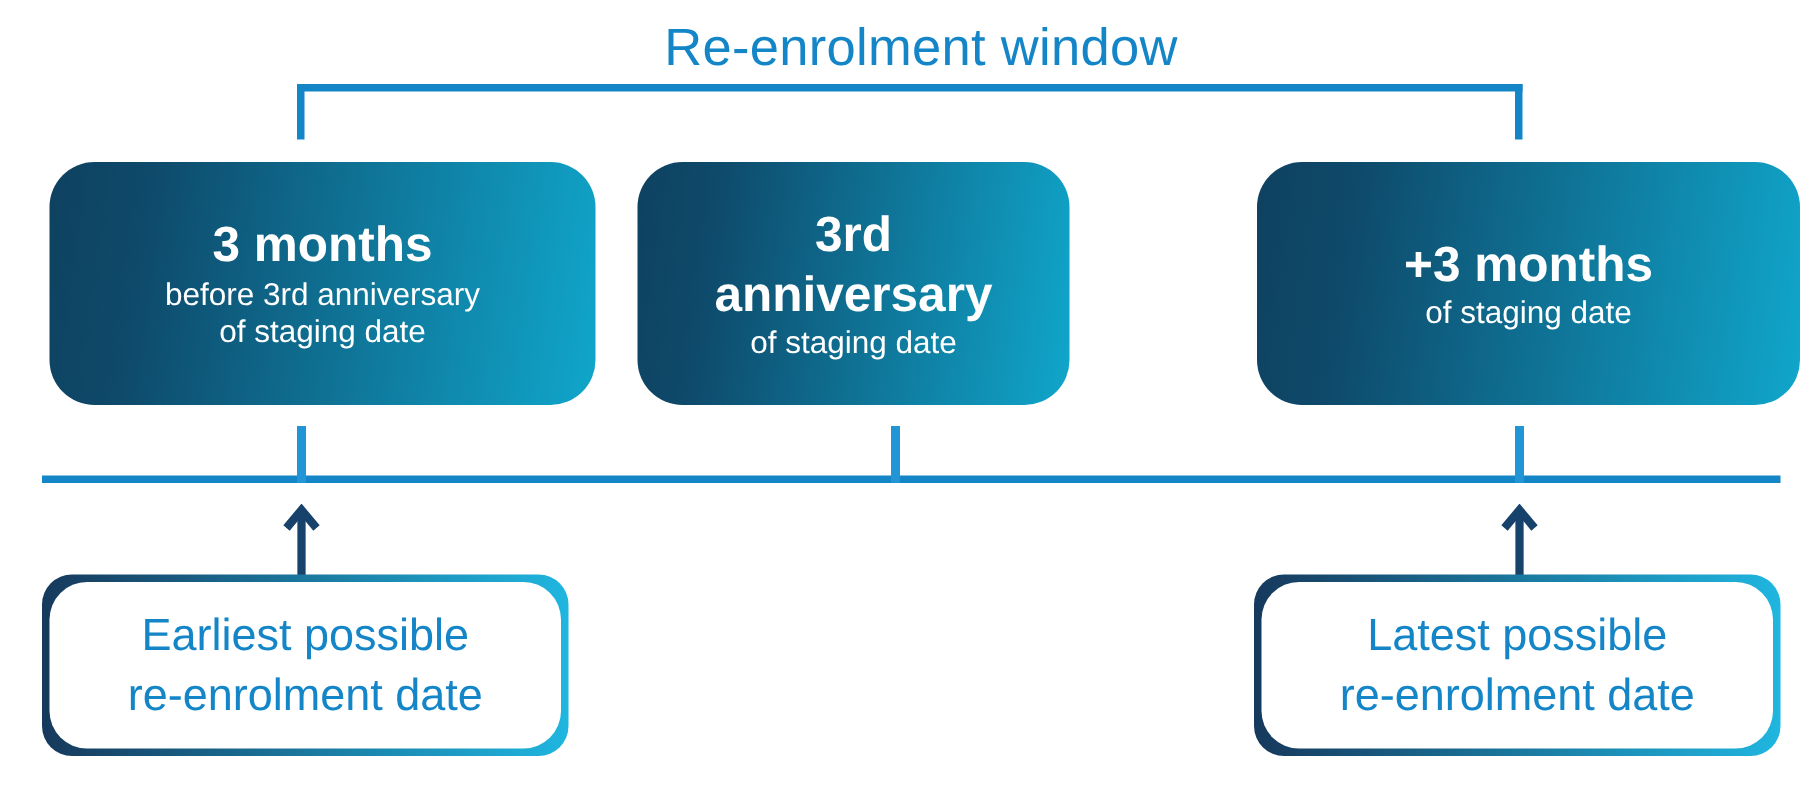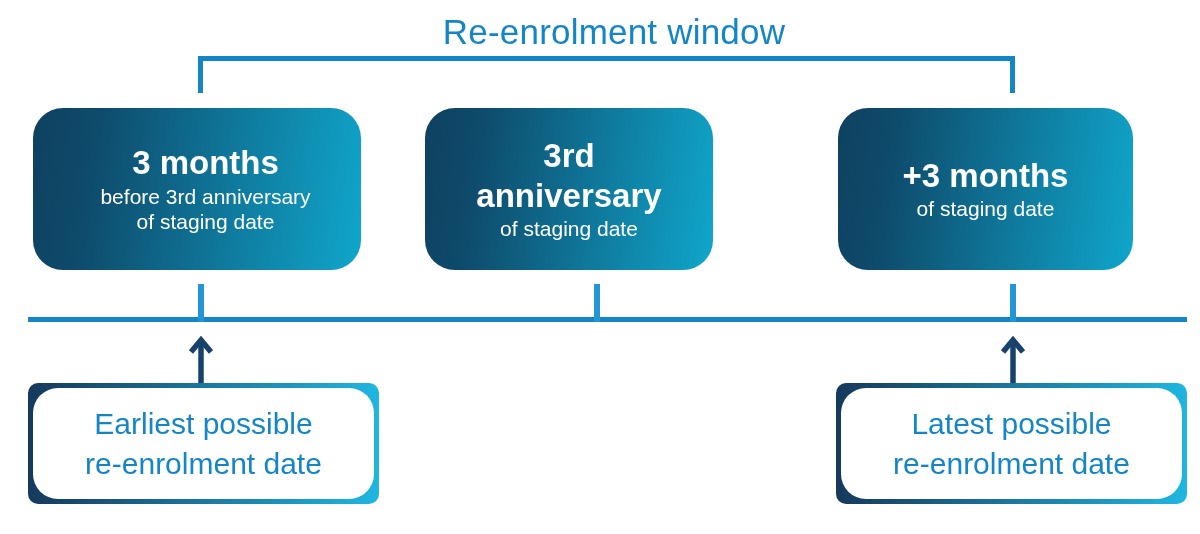--- a/index.html
+++ b/index.html
@@ -52,7 +52,7 @@
   }
   .gbox .hd { font-size: 33px; font-weight: bold; }
   .gbox .bd { font-size: 21px; }
-  .box1 { left: 33px;  width: 311px; padding-left: 17px; }
+  .box1 { left: 33px;  width: 364px; }
   .box2 { left: 425px; width: 288px; }
   .box3 { left: 838px; width: 295px; }
   .timeline {

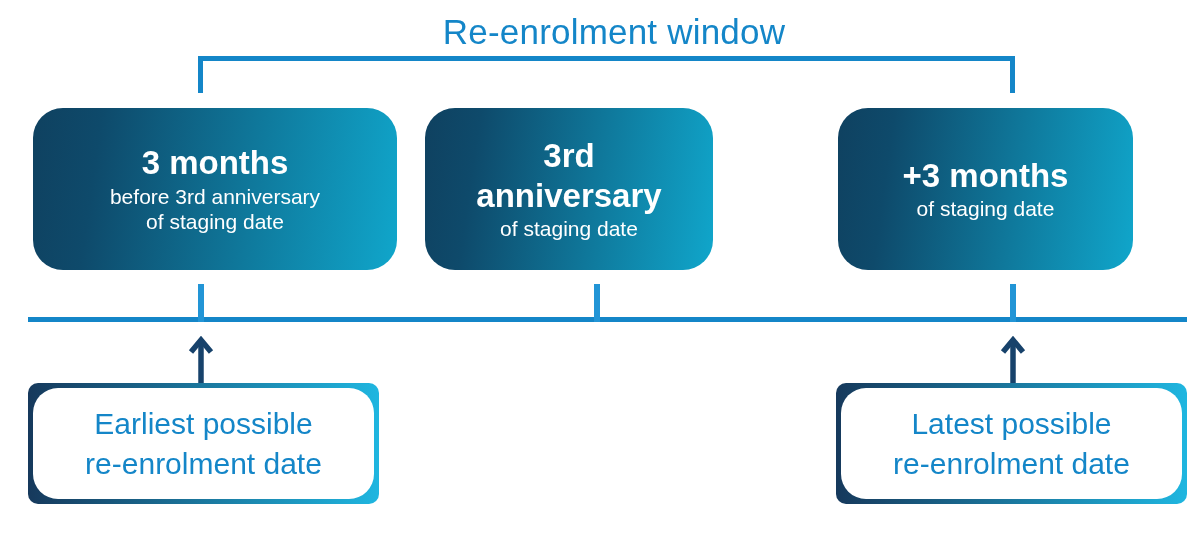--- a/index.html
+++ b/index.html
@@ -54,7 +54,7 @@
   .gbox .bd { font-size: 21px; }
   .box1 { left: 33px;  width: 364px; }
   .box2 { left: 425px; width: 288px; }
-  .box3 { left: 838px; width: 295px; }
+  .box3 { left: 838px; width: 362px; }
   .timeline {
     position: absolute;
     left: 28px;

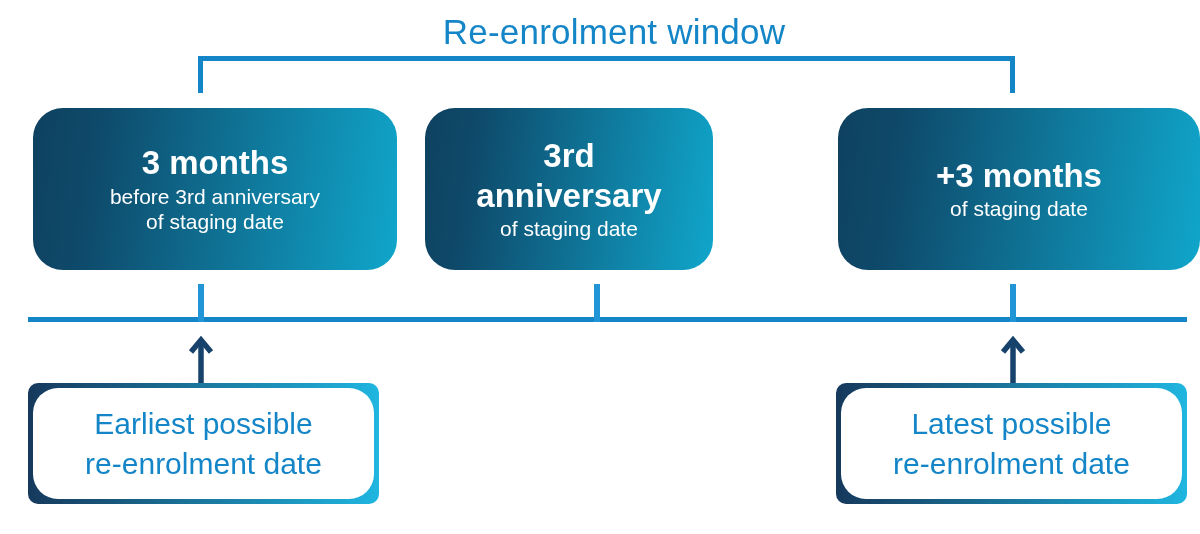--- a/index.html
+++ b/index.html
@@ -87,7 +87,7 @@
     width: 351px;
     height: 121px;
     box-sizing: border-box;
-    border-radius: 10px;
+    border-radius: 20px;
     padding: 5px;
     background: linear-gradient(to right, #16395C, #1FB6E0);
   }

